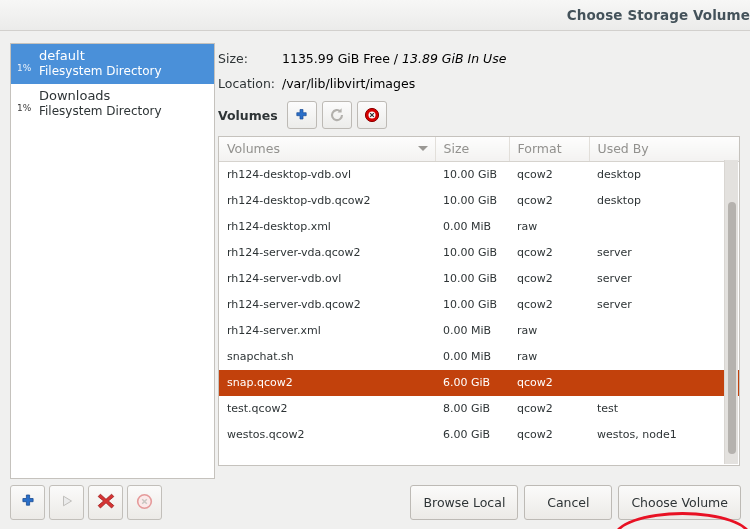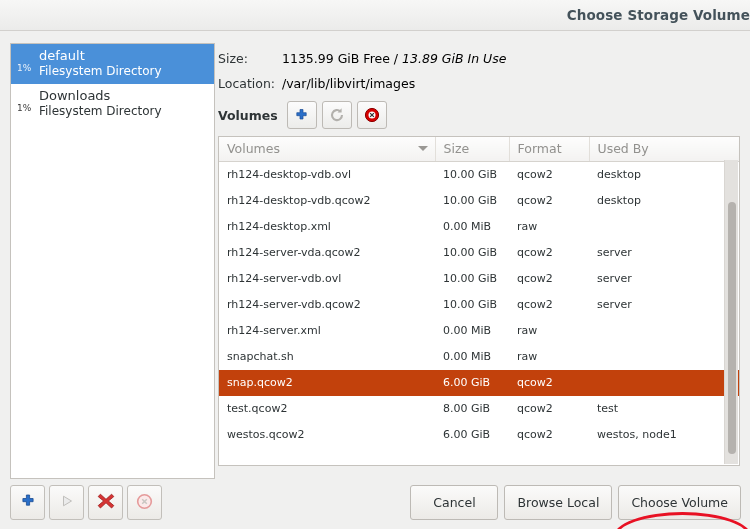--- a/index.html
+++ b/index.html
@@ -468,8 +468,8 @@
     </div>
 
     <div class="dialog-actions">
+      <div class="dbtn">Browse Local</div>
       <div class="dbtn">Cancel</div>
-      <div class="dbtn">Browse Local</div>
       <div class="dbtn">Choose Volume</div>
     </div>
   </div>

